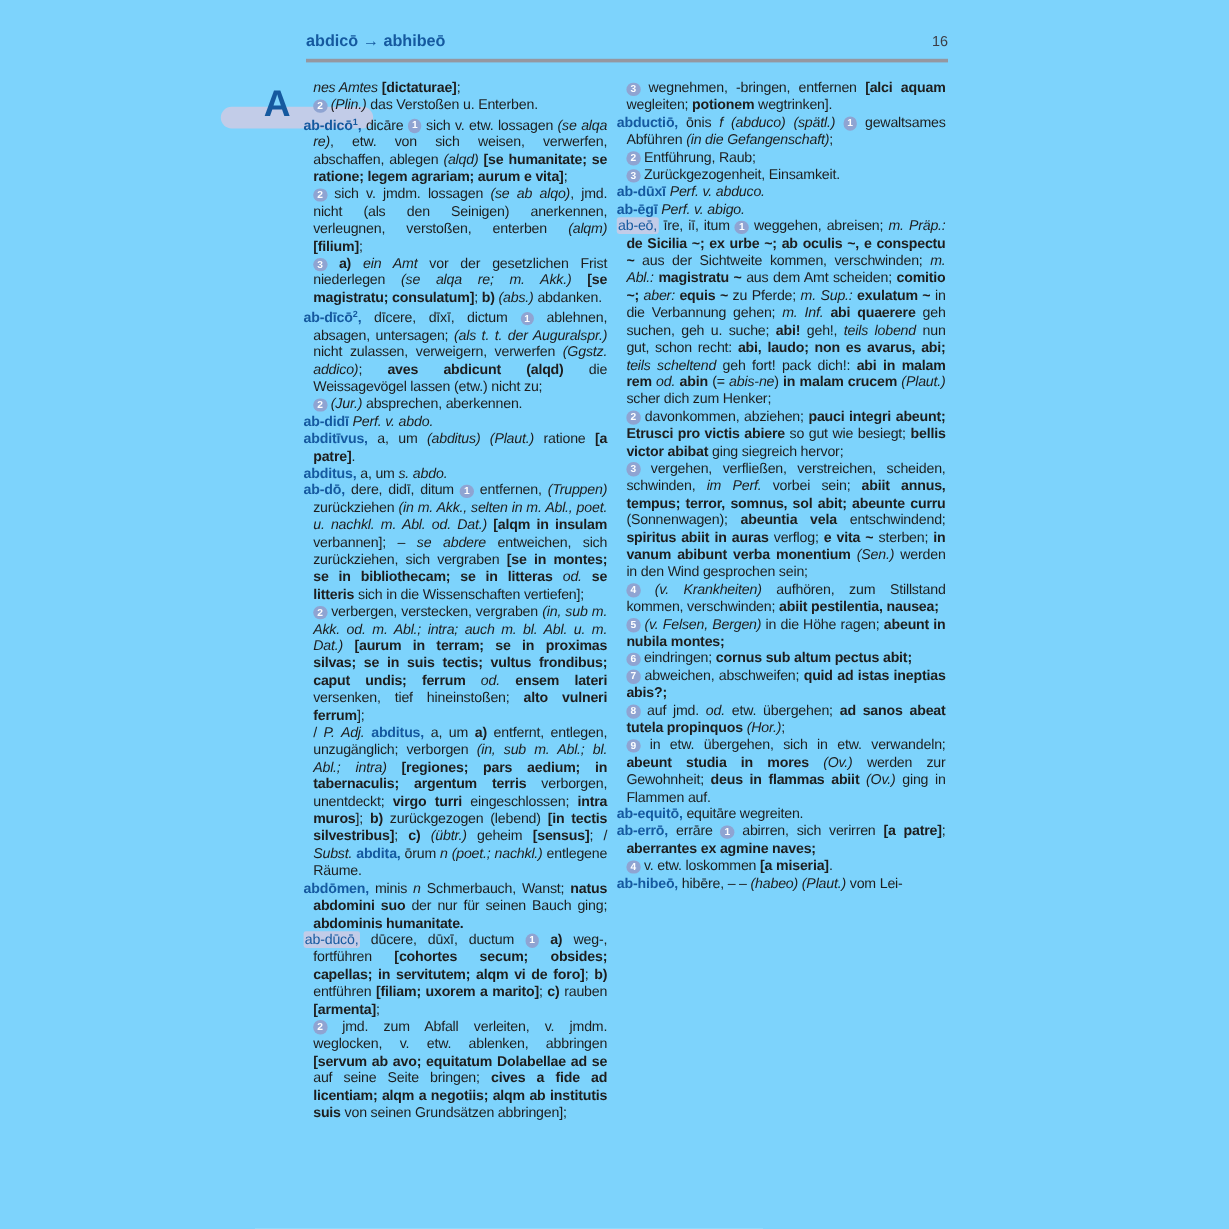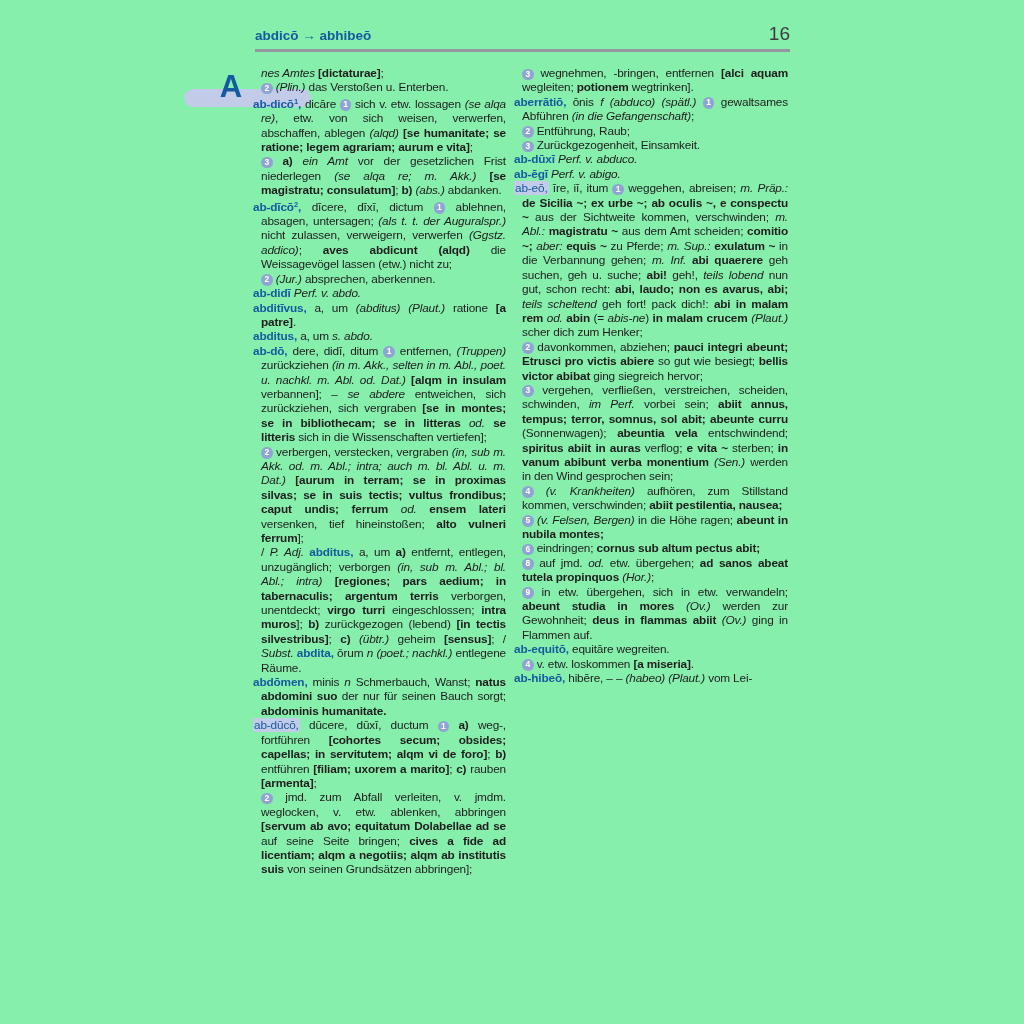--- a/index.html
+++ b/index.html
@@ -10,7 +10,7 @@
     letter-spacing:-0.15px;
     -webkit-font-smoothing:antialiased;
   }
-  #page{position:absolute;inset:0;background:#86efac;}
+  #page{position:absolute;inset:0;background:#7dd3fc;}
   
   #header{position:absolute;left:255px;top:27px;width:535px;display:flex;justify-content:space-between;align-items:baseline;}
   #lemma-range{color:var(--accent,#15599f);font-weight:bold;font-size:13.5px;letter-spacing:0;}

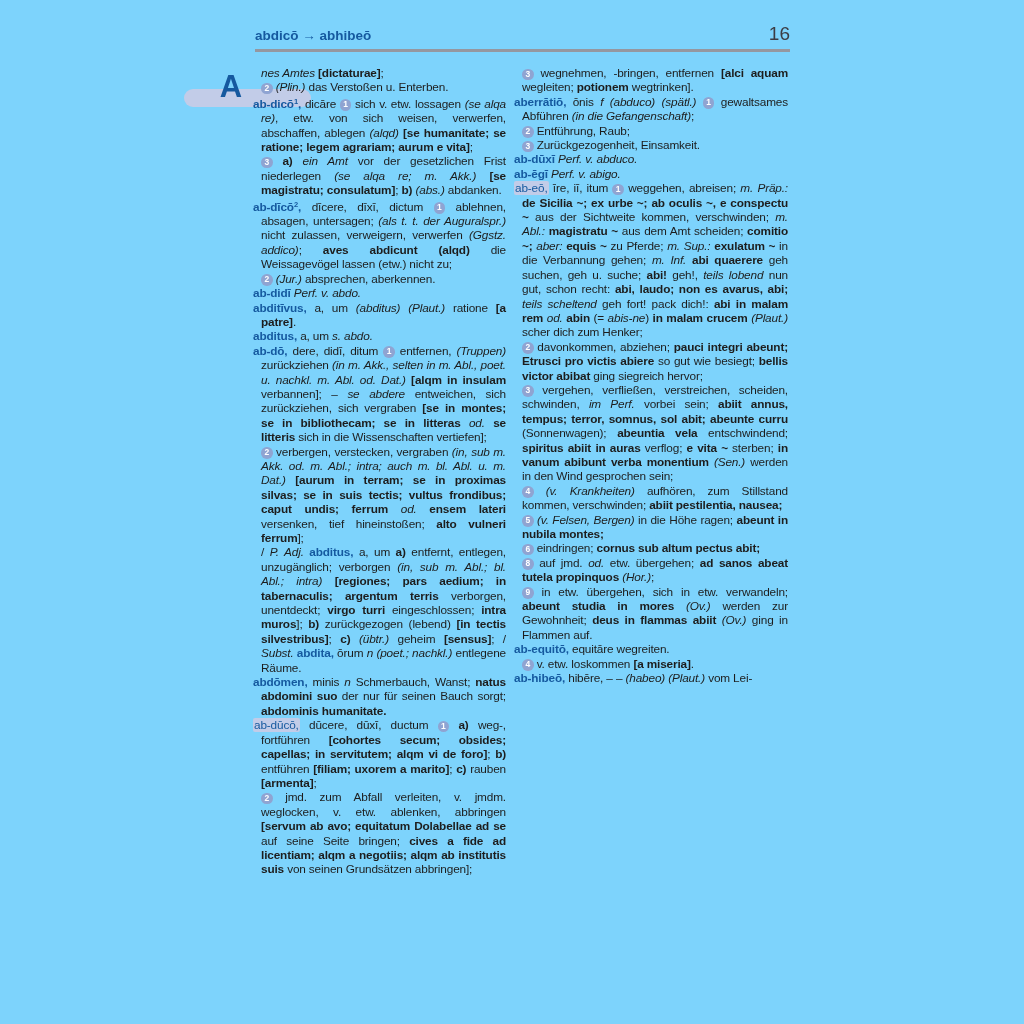--- a/index.html
+++ b/index.html
@@ -14,7 +14,7 @@
   
   #header{position:absolute;left:255px;top:27px;width:535px;display:flex;justify-content:space-between;align-items:baseline;}
   #lemma-range{color:var(--accent,#15599f);font-weight:bold;font-size:13.5px;letter-spacing:0;}
-  #page-number{color:#3c3c44;font-size:19px;letter-spacing:0;}
+  #page-number{color:#3c3c44;font-size:12px;letter-spacing:0;}
   #header-rule{position:absolute;left:255px;top:49px;width:535px;height:2.5px;background:#9597a0;}
   
   #a-tab-bar{position:absolute;left:184px;top:89px;width:127px;height:18px;background:var(--highlight,#c2cce8);border-radius:9px;}

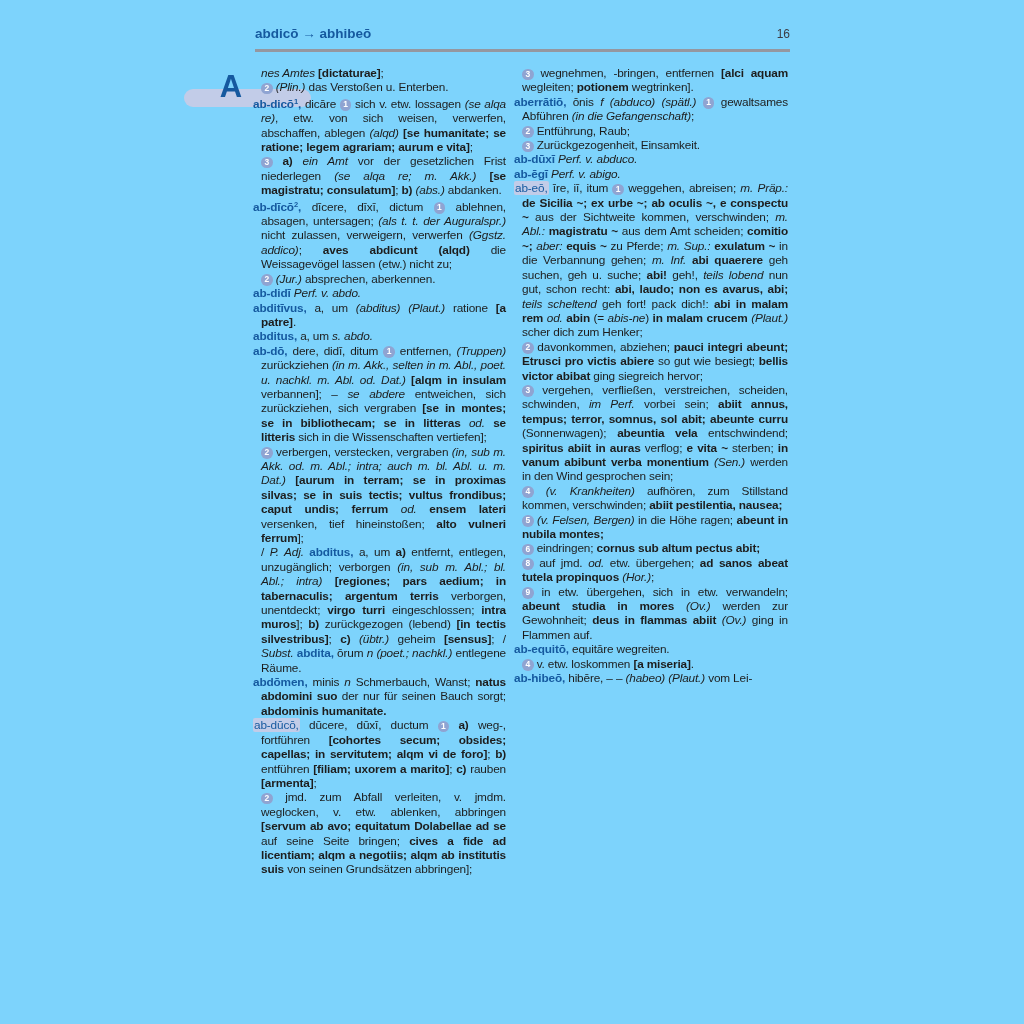--- a/index.html
+++ b/index.html
@@ -71,7 +71,7 @@
     </div>
   <div id="col-right" class="col">
       <div class="para s"><span class="s-c">3</span><span class="s-n"> wegnehmen, -bringen, entfernen </span><span class="s-b">[alci aquam</span><span class="s-n"> wegleiten; </span><span class="s-b">potionem</span><span class="s-n"> wegtrinken].</span></div>
-      <div class="para e"><span class="s-hw">aberrātiō,</span><span class="s-n"> ōnis </span><span class="s-i">f (abduco) (spätl.)</span><span class="s-n"> </span><span class="s-c">1</span><span class="s-n"> gewaltsames Abführen </span><span class="s-i">(in die Gefangenschaft)</span><span class="s-n">;</span></div>
+      <div class="para e"><span class="s-hw">abductiō,</span><span class="s-n"> ōnis </span><span class="s-i">f (abduco) (spätl.)</span><span class="s-n"> </span><span class="s-c">1</span><span class="s-n"> gewaltsames Abführen </span><span class="s-i">(in die Gefangenschaft)</span><span class="s-n">;</span></div>
       <div class="para s"><span class="s-c">2</span><span class="s-n"> Entführung, Raub;</span></div>
       <div class="para s"><span class="s-c">3</span><span class="s-n"> Zurückgezogenheit, Einsamkeit.</span></div>
       <div class="para e"><span class="s-hw">ab-dūxī</span><span class="s-n"> </span><span class="s-i">Perf. v. abduco.</span></div>

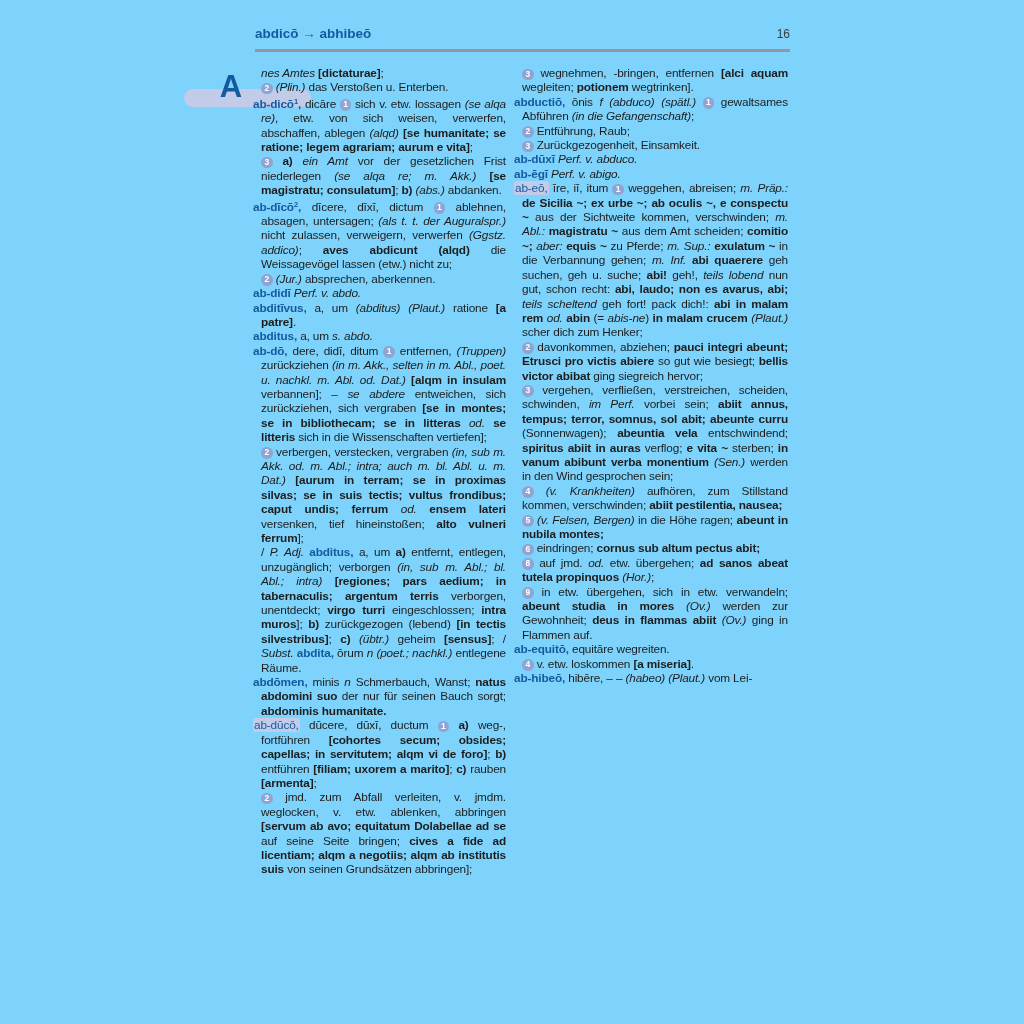--- a/index.html
+++ b/index.html
@@ -56,6 +56,7 @@
       <div class="para c"><span class="s-i">nes Amtes </span><span class="s-b">[dictaturae]</span><span class="s-n">;</span></div>
       <div class="para s"><span class="s-c">2</span><span class="s-n"> </span><span class="s-i">(Plin.)</span><span class="s-n"> das Verstoßen u. Enterben.</span></div>
       <div class="para e"><span class="s-hw">ab-dicō</span><span class="s-sup">1</span><span class="s-hw">,</span><span class="s-n"> dicāre </span><span class="s-c">1</span><span class="s-n"> sich v. etw. lossagen </span><span class="s-i">(se alqa re)</span><span class="s-n">, etw. von sich weisen, verwerfen, abschaffen, ablegen </span><span class="s-i">(alqd)</span><span class="s-n"> </span><span class="s-b">[se humanitate; se ratione; legem agrariam; aurum e vita]</span><span class="s-n">;</span></div>
+      <div class="para s"><span class="s-c">2</span><span class="s-n"> sich v. jmdm. lossagen </span><span class="s-i">(se ab alqo)</span><span class="s-n">, jmd. nicht (als den Seinigen) anerkennen, verleugnen, verstoßen, enterben </span><span class="s-i">(alqm)</span><span class="s-n"> </span><span class="s-b">[filium]</span><span class="s-n">;</span></div>
       <div class="para s"><span class="s-c">3</span><span class="s-n"> </span><span class="s-b">a)</span><span class="s-n"> </span><span class="s-i">ein Amt</span><span class="s-n"> vor der gesetzlichen Frist niederlegen </span><span class="s-i">(se alqa re; m. Akk.)</span><span class="s-n"> </span><span class="s-b">[se magistratu; consulatum]</span><span class="s-n">; </span><span class="s-b">b)</span><span class="s-n"> </span><span class="s-i">(abs.)</span><span class="s-n"> abdanken.</span></div>
       <div class="para e"><span class="s-hw">ab-dīcō</span><span class="s-sup">2</span><span class="s-hw">,</span><span class="s-n"> dīcere, dīxī, dictum </span><span class="s-c">1</span><span class="s-n"> ablehnen, absagen, untersagen; </span><span class="s-i">(als t. t. der Auguralspr.)</span><span class="s-n"> nicht zulassen, verweigern, verwerfen </span><span class="s-i">(Ggstz. addico)</span><span class="s-n">; </span><span class="s-b">aves abdicunt (alqd)</span><span class="s-n"> die Weissagevögel lassen (etw.) nicht zu;</span></div>
       <div class="para s"><span class="s-c">2</span><span class="s-n"> </span><span class="s-i">(Jur.)</span><span class="s-n"> absprechen, aberkennen.</span></div>

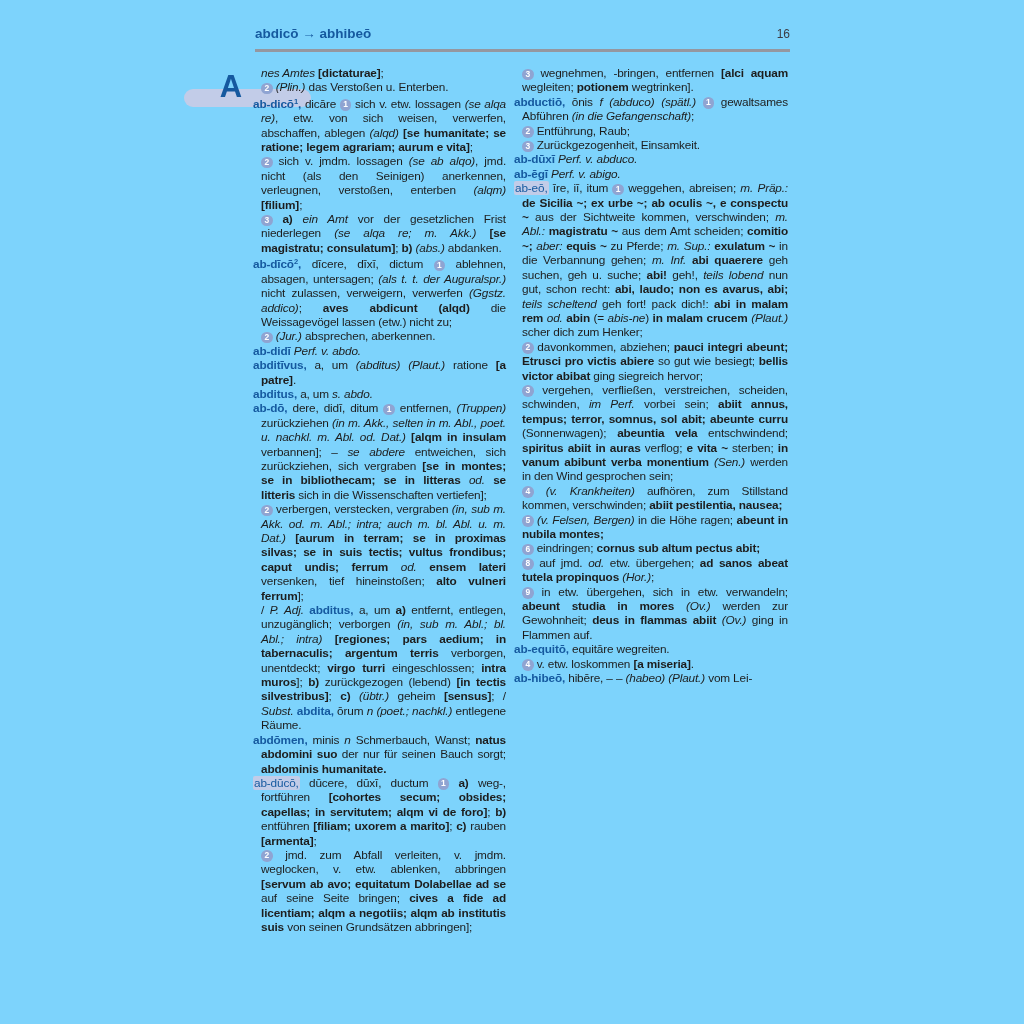--- a/index.html
+++ b/index.html
@@ -83,6 +83,7 @@
       <div class="para s"><span class="s-c">4</span><span class="s-n"> </span><span class="s-i">(v. Krankheiten)</span><span class="s-n"> aufhören, zum Stillstand kommen, verschwinden; </span><span class="s-b">abiit pestilentia, nausea;</span></div>
       <div class="para s"><span class="s-c">5</span><span class="s-n"> </span><span class="s-i">(v. Felsen, Bergen)</span><span class="s-n"> in die Höhe ragen; </span><span class="s-b">abeunt in nubila montes;</span></div>
       <div class="para s"><span class="s-c">6</span><span class="s-n"> eindringen; </span><span class="s-b">cornus sub altum pectus abit;</span></div>
+      <div class="para s"><span class="s-c">7</span><span class="s-n"> abweichen, abschweifen; </span><span class="s-b">quid ad istas ineptias abis?;</span></div>
       <div class="para s"><span class="s-c">8</span><span class="s-n"> auf jmd. </span><span class="s-i">od.</span><span class="s-n"> etw. übergehen; </span><span class="s-b">ad sanos abeat tutela propinquos</span><span class="s-n"> </span><span class="s-i">(Hor.)</span><span class="s-n">;</span></div>
       <div class="para s"><span class="s-c">9</span><span class="s-n"> in etw. übergehen, sich in etw. verwandeln; </span><span class="s-b">abeunt studia in mores</span><span class="s-n"> </span><span class="s-i">(Ov.)</span><span class="s-n"> werden zur Gewohnheit; </span><span class="s-b">deus in flammas abiit</span><span class="s-n"> </span><span class="s-i">(Ov.)</span><span class="s-n"> ging in Flammen auf.</span></div>
       <div class="para e"><span class="s-hw">ab-equitō,</span><span class="s-n"> equitāre wegreiten.</span></div>

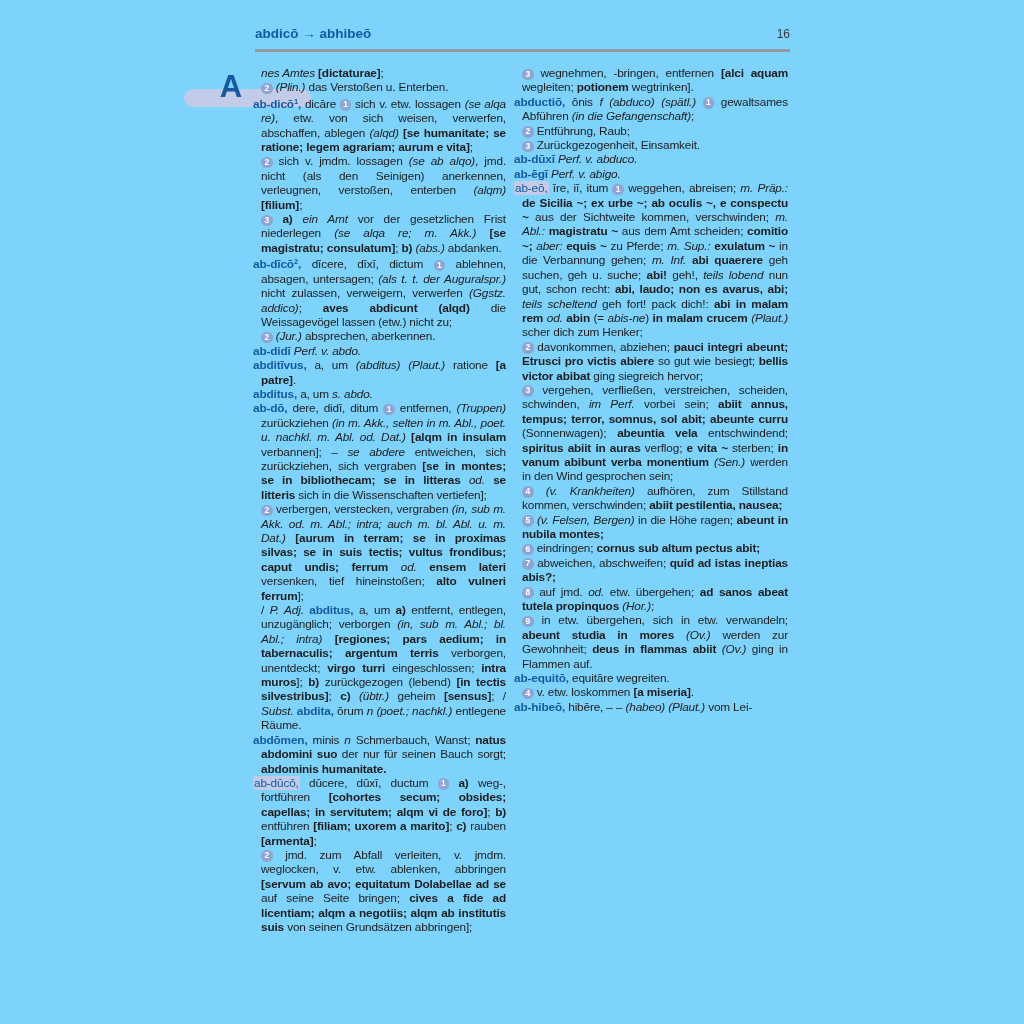--- a/index.html
+++ b/index.html
@@ -87,6 +87,7 @@
       <div class="para s"><span class="s-c">8</span><span class="s-n"> auf jmd. </span><span class="s-i">od.</span><span class="s-n"> etw. übergehen; </span><span class="s-b">ad sanos abeat tutela propinquos</span><span class="s-n"> </span><span class="s-i">(Hor.)</span><span class="s-n">;</span></div>
       <div class="para s"><span class="s-c">9</span><span class="s-n"> in etw. übergehen, sich in etw. verwandeln; </span><span class="s-b">abeunt studia in mores</span><span class="s-n"> </span><span class="s-i">(Ov.)</span><span class="s-n"> werden zur Gewohnheit; </span><span class="s-b">deus in flammas abiit</span><span class="s-n"> </span><span class="s-i">(Ov.)</span><span class="s-n"> ging in Flammen auf.</span></div>
       <div class="para e"><span class="s-hw">ab-equitō,</span><span class="s-n"> equitāre wegreiten.</span></div>
+      <div class="para e"><span class="s-hw">ab-errō,</span><span class="s-n"> errāre </span><span class="s-c">1</span><span class="s-n"> abirren, sich verirren </span><span class="s-b">[a patre]</span><span class="s-n">; </span><span class="s-b">aberrantes ex agmine naves;</span></div>
       <div class="para s"><span class="s-c">4</span><span class="s-n"> v. etw. loskommen </span><span class="s-b">[a miseria]</span><span class="s-n">.</span></div>
       <div class="para e"><span class="s-hw">ab-hibeō,</span><span class="s-n"> hibēre, – – </span><span class="s-i">(habeo) (Plaut.)</span><span class="s-n"> vom Lei-</span></div>
     </div>

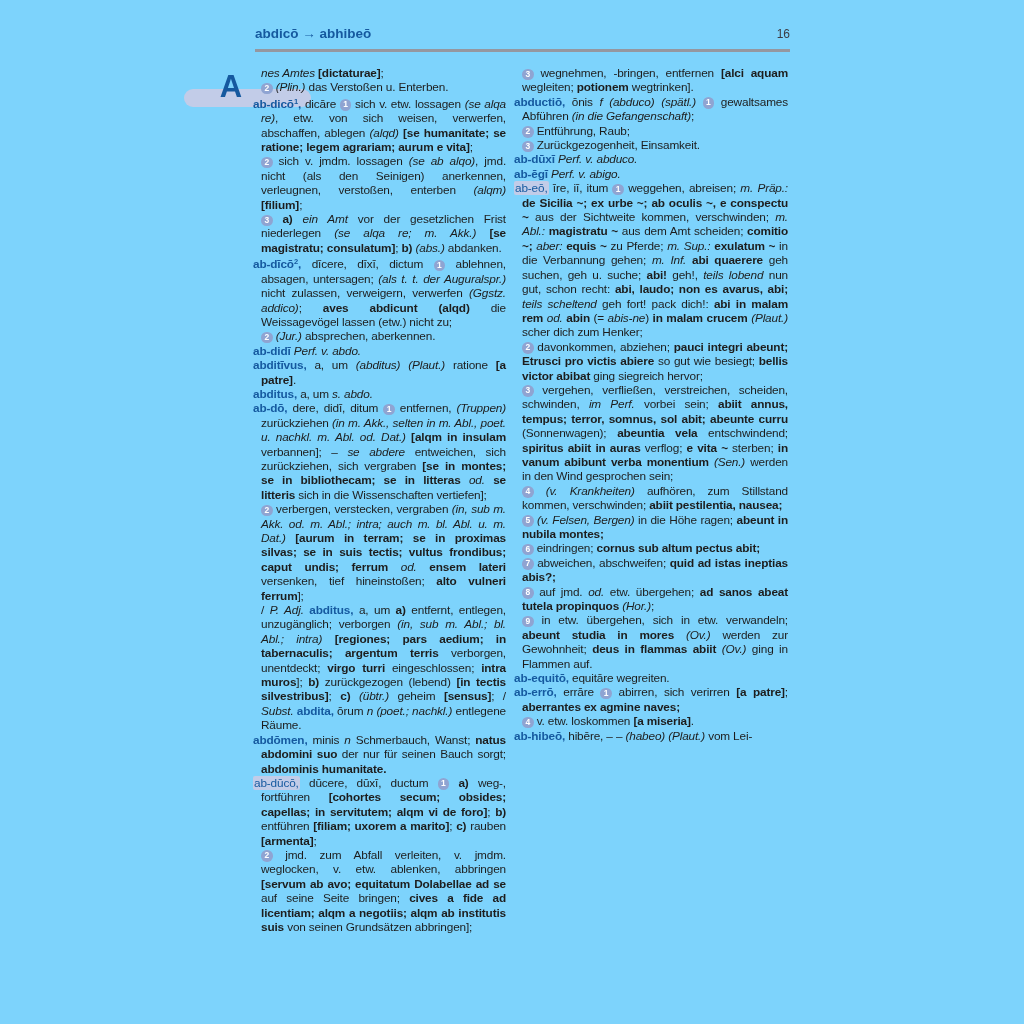--- a/index.html
+++ b/index.html
@@ -66,7 +66,7 @@
       <div class="para e"><span class="s-hw">ab-dō,</span><span class="s-n"> dere, didī, ditum </span><span class="s-c">1</span><span class="s-n"> entfernen, </span><span class="s-i">(Truppen)</span><span class="s-n"> zurückziehen </span><span class="s-i">(in m. Akk., selten in m. Abl., poet. u. nachkl. m. Abl. od. Dat.)</span><span class="s-n"> </span><span class="s-b">[alqm in insulam</span><span class="s-n"> verbannen]; – </span><span class="s-i">se abdere</span><span class="s-n"> entweichen, sich zurückziehen, sich vergraben </span><span class="s-b">[se in montes; se in bibliothecam; se in litteras</span><span class="s-n"> </span><span class="s-i">od.</span><span class="s-n"> </span><span class="s-b">se litteris</span><span class="s-n"> sich in die Wissenschaften vertiefen];</span></div>
       <div class="para s"><span class="s-c">2</span><span class="s-n"> verbergen, verstecken, vergraben </span><span class="s-i">(in, sub m. Akk. od. m. Abl.; intra; auch m. bl. Abl. u. m. Dat.)</span><span class="s-n"> </span><span class="s-b">[aurum in terram; se in proximas silvas; se in suis tectis; vultus frondibus; caput undis; ferrum</span><span class="s-n"> </span><span class="s-i">od.</span><span class="s-n"> </span><span class="s-b">ensem lateri</span><span class="s-n"> versenken, tief hineinstoßen; </span><span class="s-b">alto vulneri ferrum</span><span class="s-n">];</span></div>
       <div class="para s"><span class="s-n">/ </span><span class="s-i">P. Adj.</span><span class="s-n"> </span><span class="s-hw">abditus,</span><span class="s-n"> a, um </span><span class="s-b">a)</span><span class="s-n"> entfernt, entlegen, unzugänglich; verborgen </span><span class="s-i">(in, sub m. Abl.; bl. Abl.; intra)</span><span class="s-n"> </span><span class="s-b">[regiones; pars aedium; in tabernaculis; argentum terris</span><span class="s-n"> verborgen, unentdeckt; </span><span class="s-b">virgo turri</span><span class="s-n"> eingeschlossen; </span><span class="s-b">intra muros</span><span class="s-n">]; </span><span class="s-b">b)</span><span class="s-n"> zurückgezogen (lebend) </span><span class="s-b">[in tectis silvestribus]</span><span class="s-n">; </span><span class="s-b">c)</span><span class="s-n"> </span><span class="s-i">(übtr.)</span><span class="s-n"> geheim </span><span class="s-b">[sensus]</span><span class="s-n">; / </span><span class="s-i">Subst.</span><span class="s-n"> </span><span class="s-hw">abdita,</span><span class="s-n"> ōrum </span><span class="s-i">n (poet.; nachkl.)</span><span class="s-n"> entlegene Räume.</span></div>
-      <div class="para e"><span class="s-hw">abdōmen,</span><span class="s-n"> minis </span><span class="s-i">n</span><span class="s-n"> Schmerbauch, Wanst; </span><span class="s-b">natus abdomini suo</span><span class="s-n"> der nur für seinen Bauch sorgt; </span><span class="s-b">abdominis humanitate.</span></div>
+      <div class="para e"><span class="s-hw">abdōmen,</span><span class="s-n"> minis </span><span class="s-i">n</span><span class="s-n"> Schmerbauch, Wanst; </span><span class="s-b">natus abdomini suo</span><span class="s-n"> der nur für seinen Bauch ging; </span><span class="s-b">abdominis humanitate.</span></div>
       <div class="para e"><span class="s-hl">ab-dūcō,</span><span class="s-n"> dūcere, dūxī, ductum </span><span class="s-c">1</span><span class="s-n"> </span><span class="s-b">a)</span><span class="s-n"> weg-, fortführen </span><span class="s-b">[cohortes secum; obsides; capellas; in servitutem; alqm vi de foro]</span><span class="s-n">; </span><span class="s-b">b)</span><span class="s-n"> entführen </span><span class="s-b">[filiam; uxorem a marito]</span><span class="s-n">; </span><span class="s-b">c)</span><span class="s-n"> rauben </span><span class="s-b">[armenta]</span><span class="s-n">;</span></div>
       <div class="para s"><span class="s-c">2</span><span class="s-n"> jmd. zum Abfall verleiten, v. jmdm. weglocken, v. etw. ablenken, abbringen </span><span class="s-b">[servum ab avo; equitatum Dolabellae ad se</span><span class="s-n"> auf seine Seite bringen; </span><span class="s-b">cives a fide ad licentiam; alqm a negotiis; alqm ab institutis suis</span><span class="s-n"> von seinen Grundsätzen abbringen];</span></div>
     </div>

